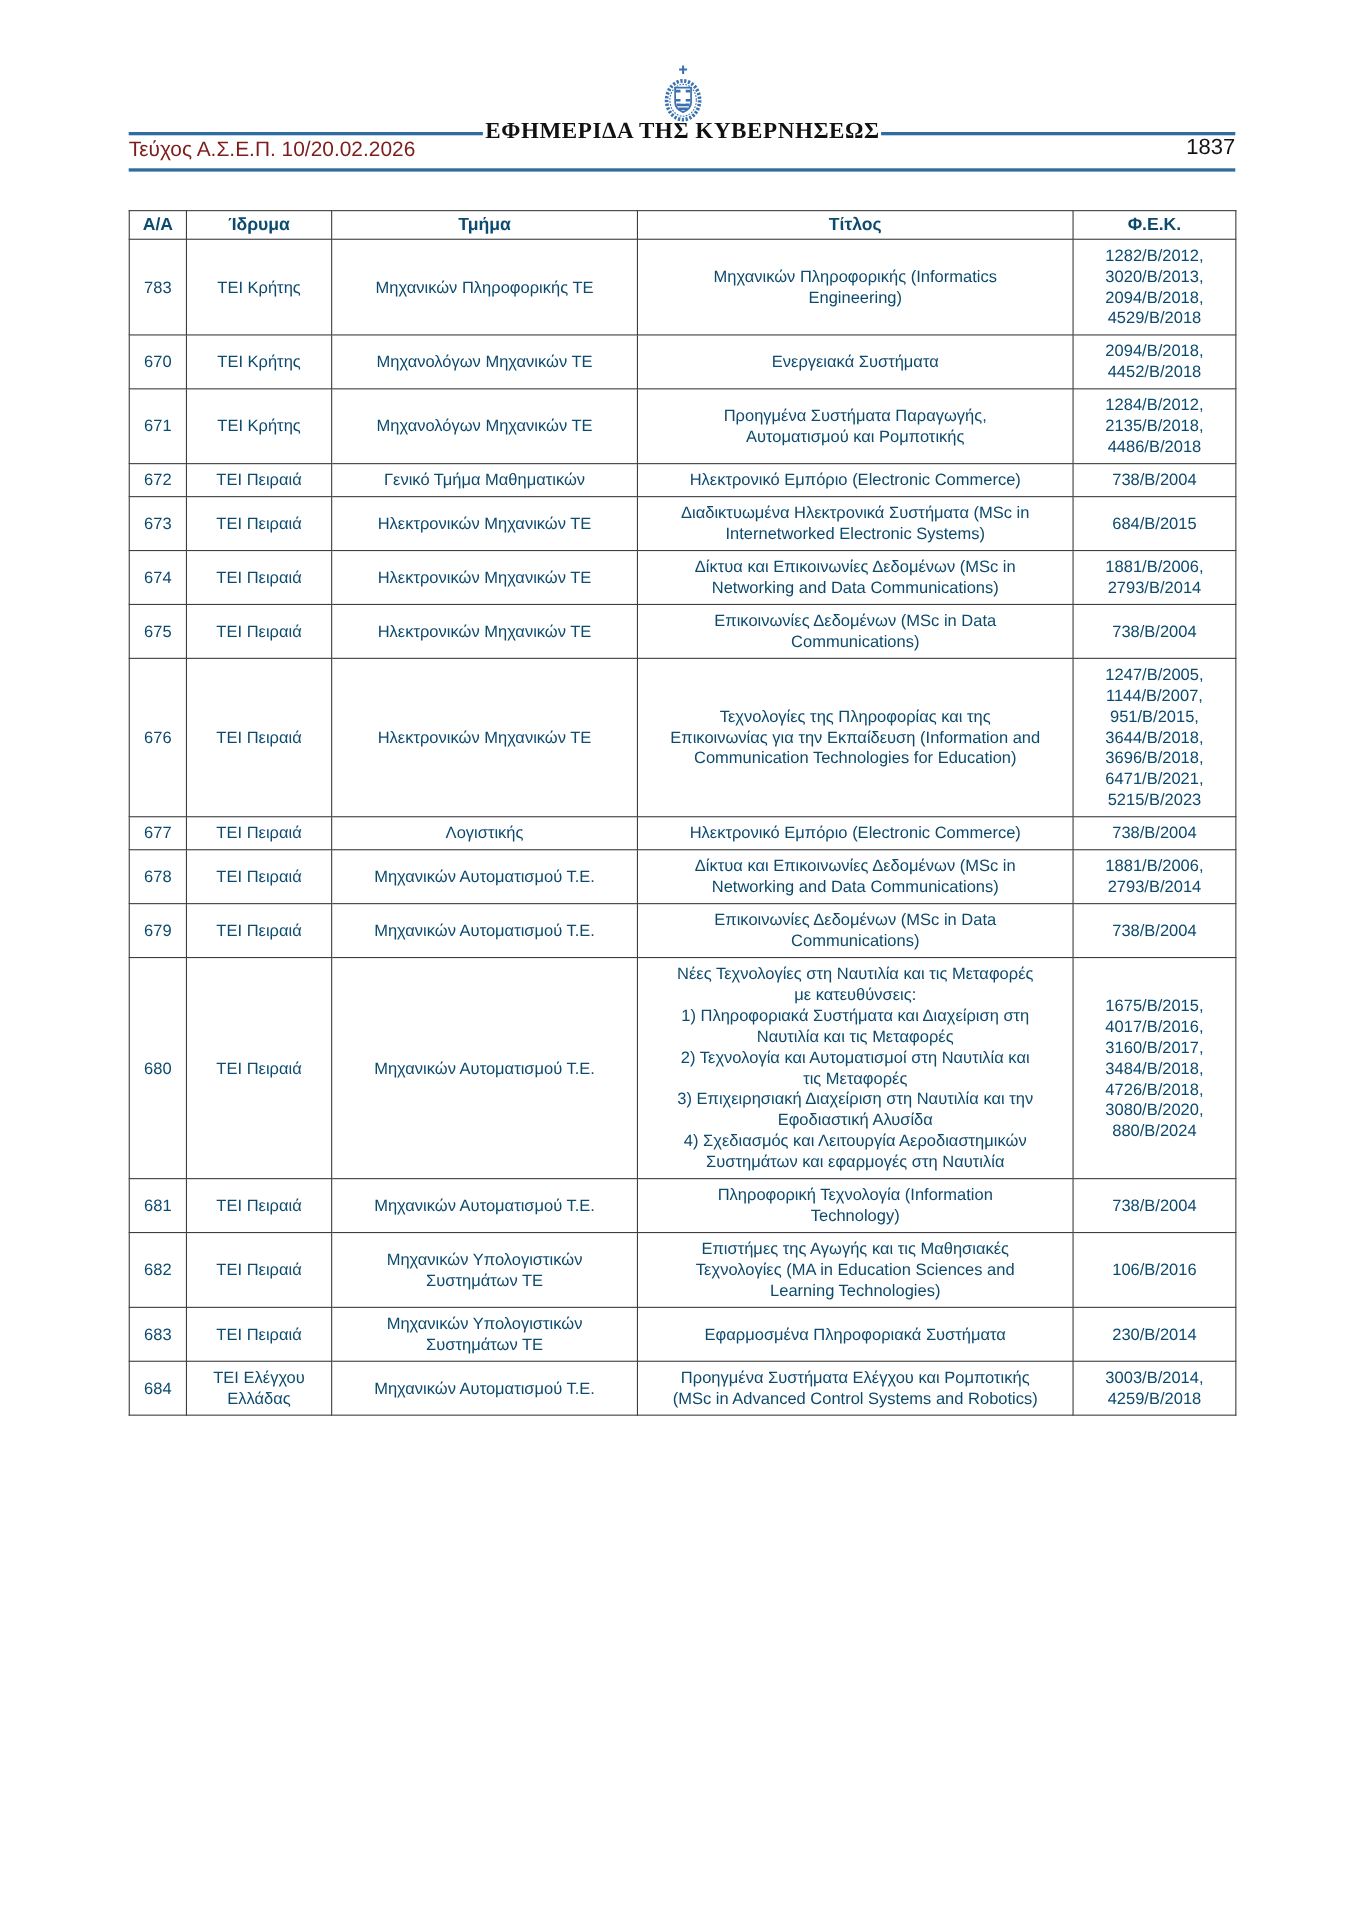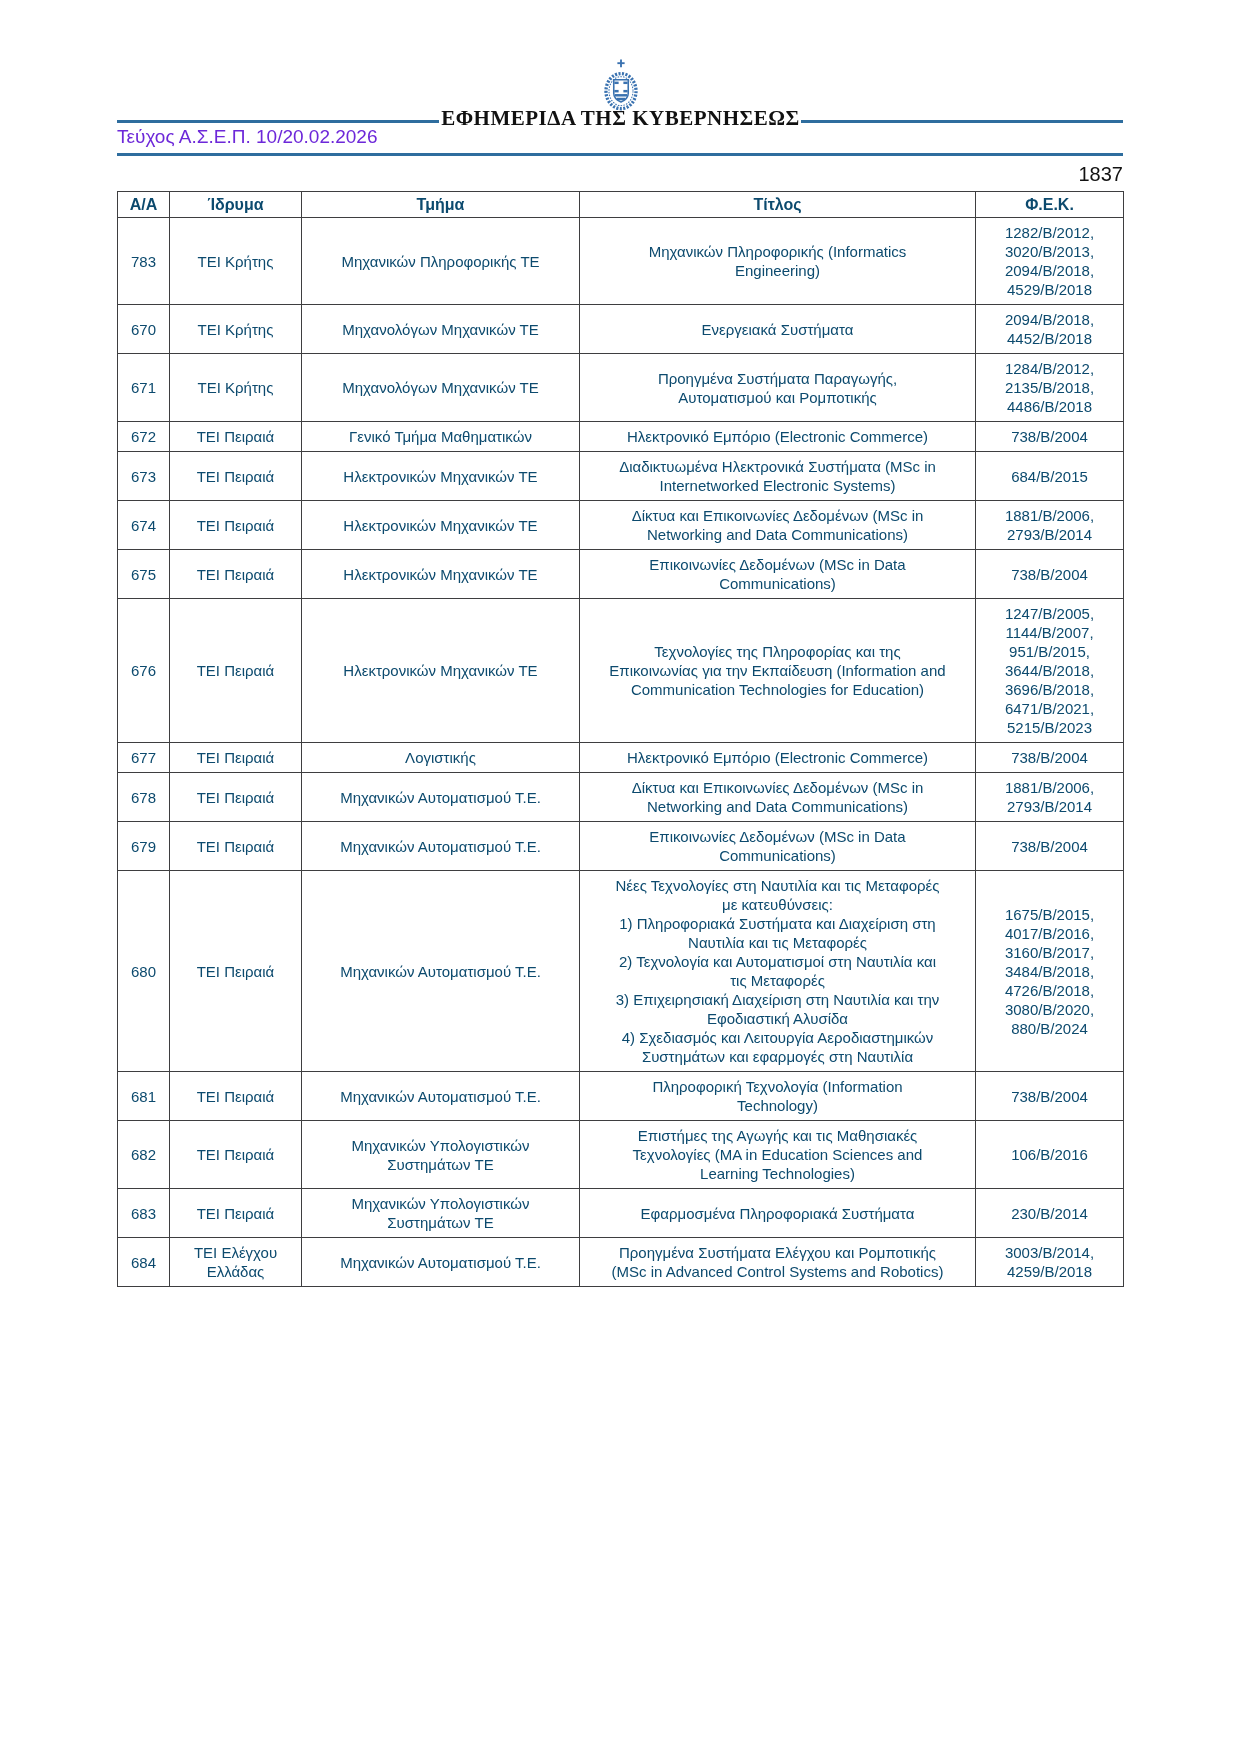--- a/index.html
+++ b/index.html
@@ -41,7 +41,7 @@
     position: absolute;
     left: 117px; top: 126px;
     font-size: 19px;
-    color: #6d28d9;
+    color: #7f1d1d;
   }
   .page-number {
     position: absolute;

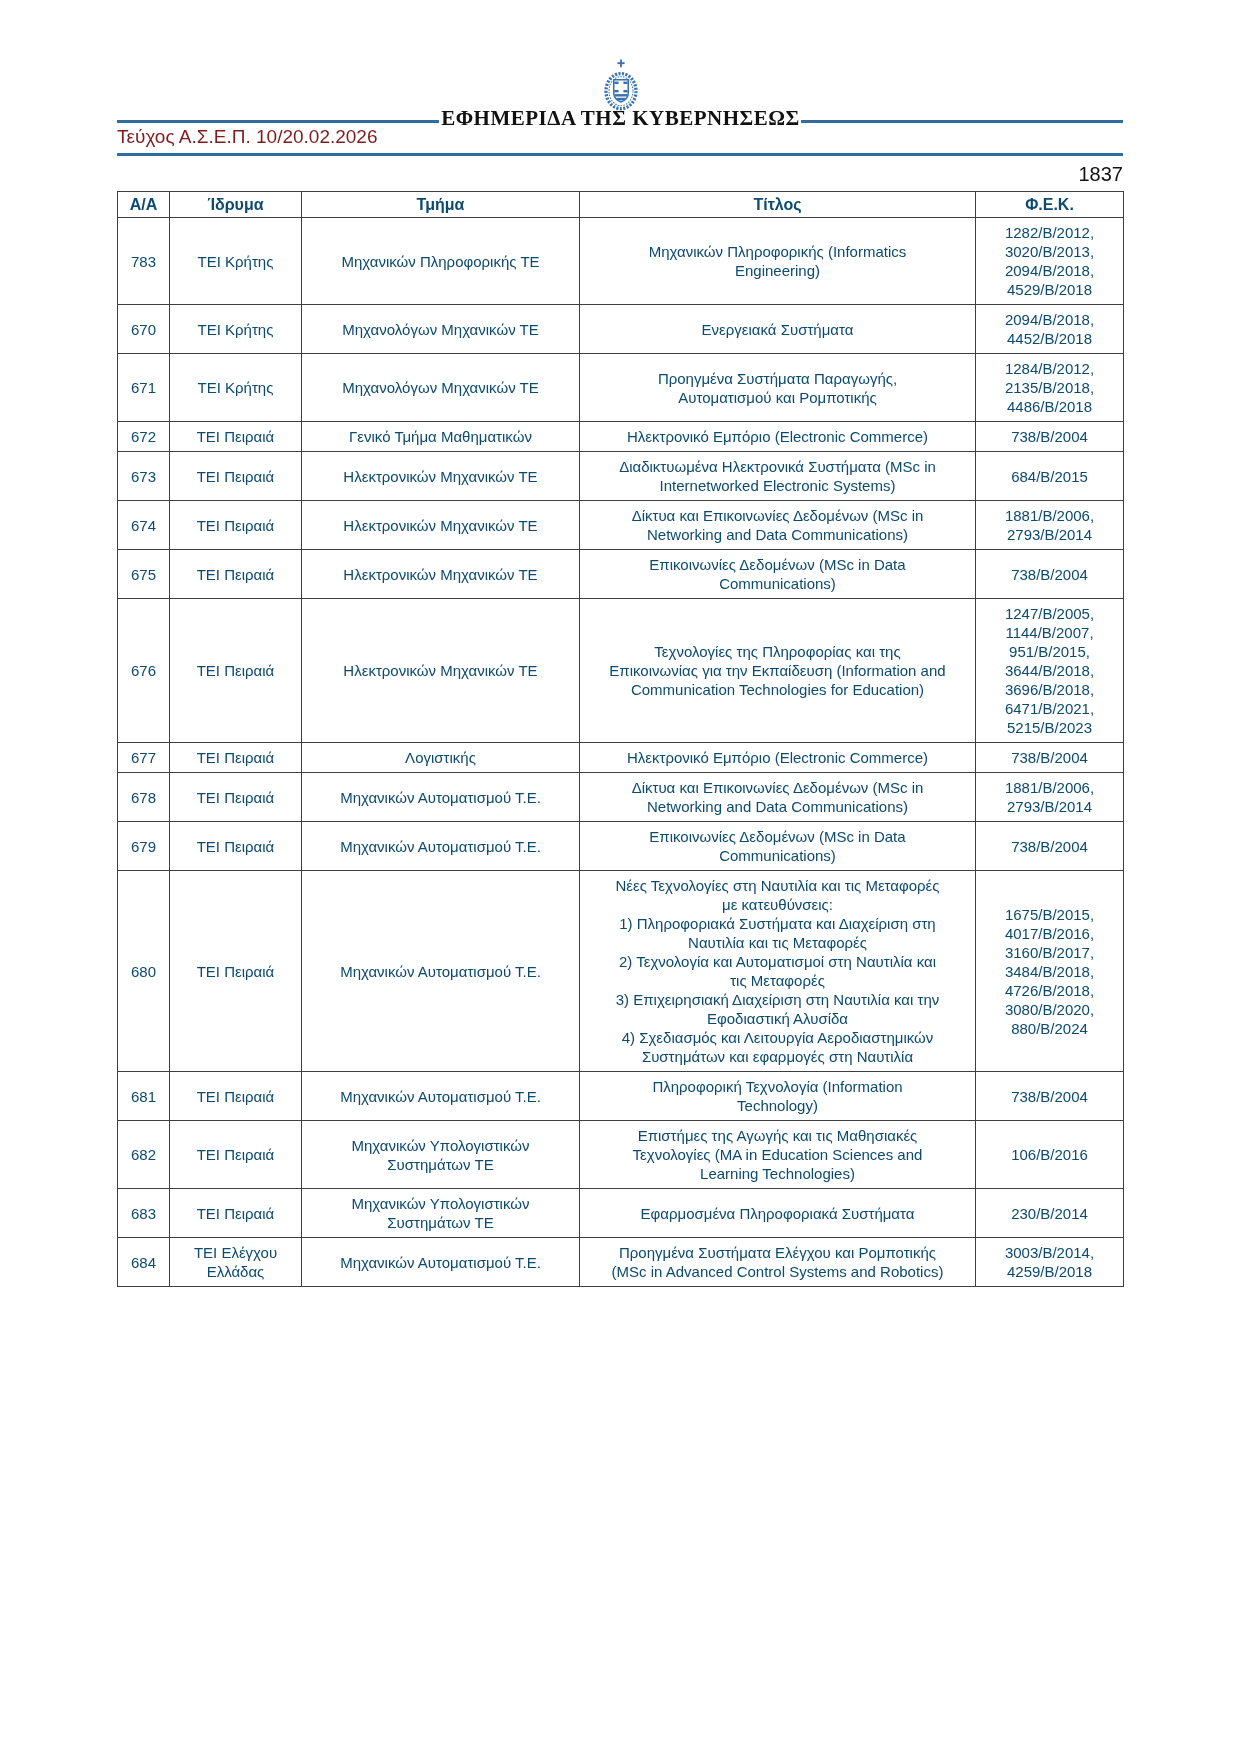--- a/index.html
+++ b/index.html
@@ -48,7 +48,6 @@
     right: 118px; top: 123px;
     font-size: 20px;
     color: #121212;
-    margin-top: 40px;
   }
 
   

